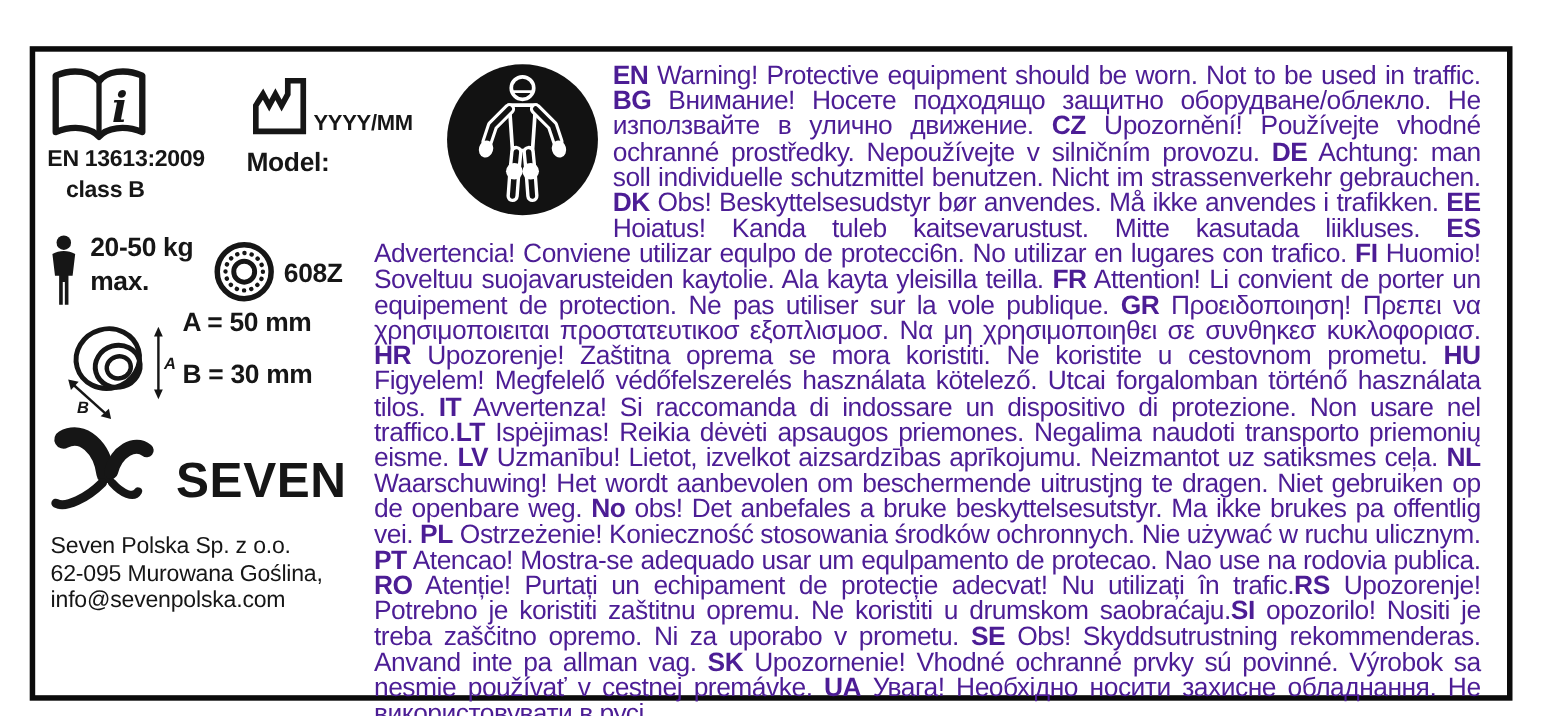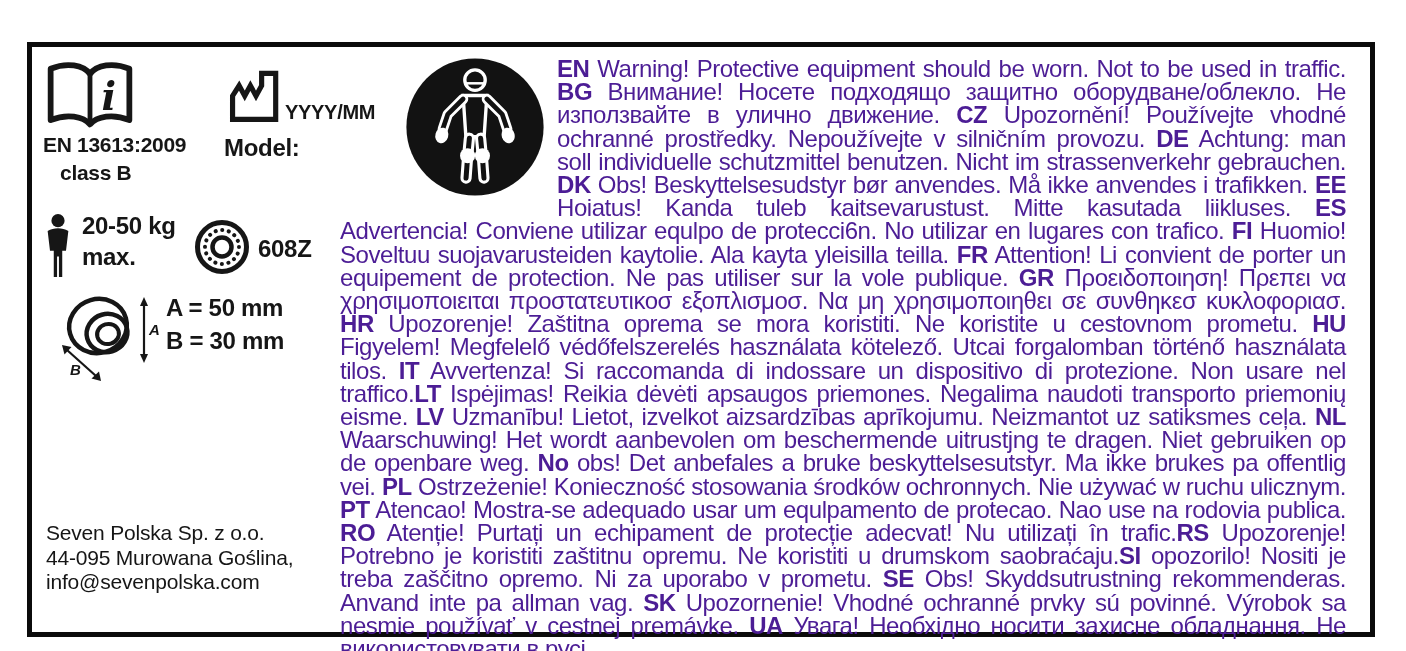--- a/index.html
+++ b/index.html
@@ -96,7 +96,7 @@
         <text x="14" y="82" font-size="15" font-weight="bold" font-style="italic" fill="#161616">B</text>
       </svg>
     </div>
-    <div class="abs bi" style="left:134px;top:247px;text-align:right;">A = 50 mm</div>
+    <div class="abs bi" style="left:134px;top:233px;text-align:right;">A = 50 mm</div>
     <div class="abs bi" style="left:134px;top:280px;">B = 30 mm</div>
 
 

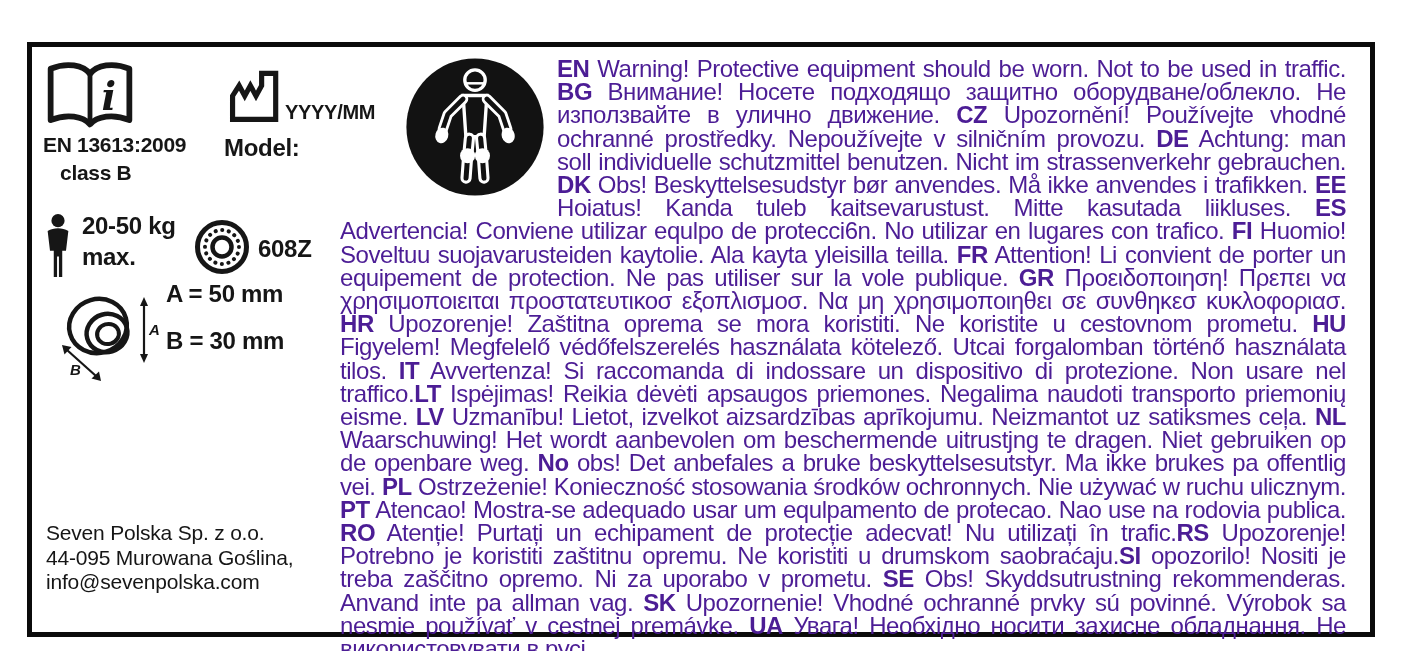--- a/index.html
+++ b/index.html
@@ -99,6 +99,15 @@
     <div class="abs bi" style="left:134px;top:233px;text-align:right;">A = 50 mm</div>
     <div class="abs bi" style="left:134px;top:280px;">B = 30 mm</div>
 
+    <div class="abs" style="left:12px;top:338px;display:flex;align-items:center;">
+      <svg width="108" height="92" viewBox="0 0 110 92">
+        <path d="M14 14 C32 4 50 22 53 46" fill="none" stroke="#161616" stroke-width="17" stroke-linecap="round"></path>
+        <path d="M58 44 C63 25 80 15 91 24" fill="none" stroke="#161616" stroke-width="13" stroke-linecap="round"></path>
+        <path d="M50 54 C36 68 16 78 7 73" fill="none" stroke="#161616" stroke-width="8.5" stroke-linecap="round"></path>
+        <path d="M59 54 C68 64 79 69 83 62" fill="none" stroke="#161616" stroke-width="7.5" stroke-linecap="round"></path>
+      </svg>
+      <div class="seven-word" style="margin-left:8px;margin-top:12px;">SEVEN</div>
+    </div>
 
     <div class="abs addr" style="left:14px;top:438px;margin-top:36px;">
         <div>Seven Polska Sp. z o.o.</div>

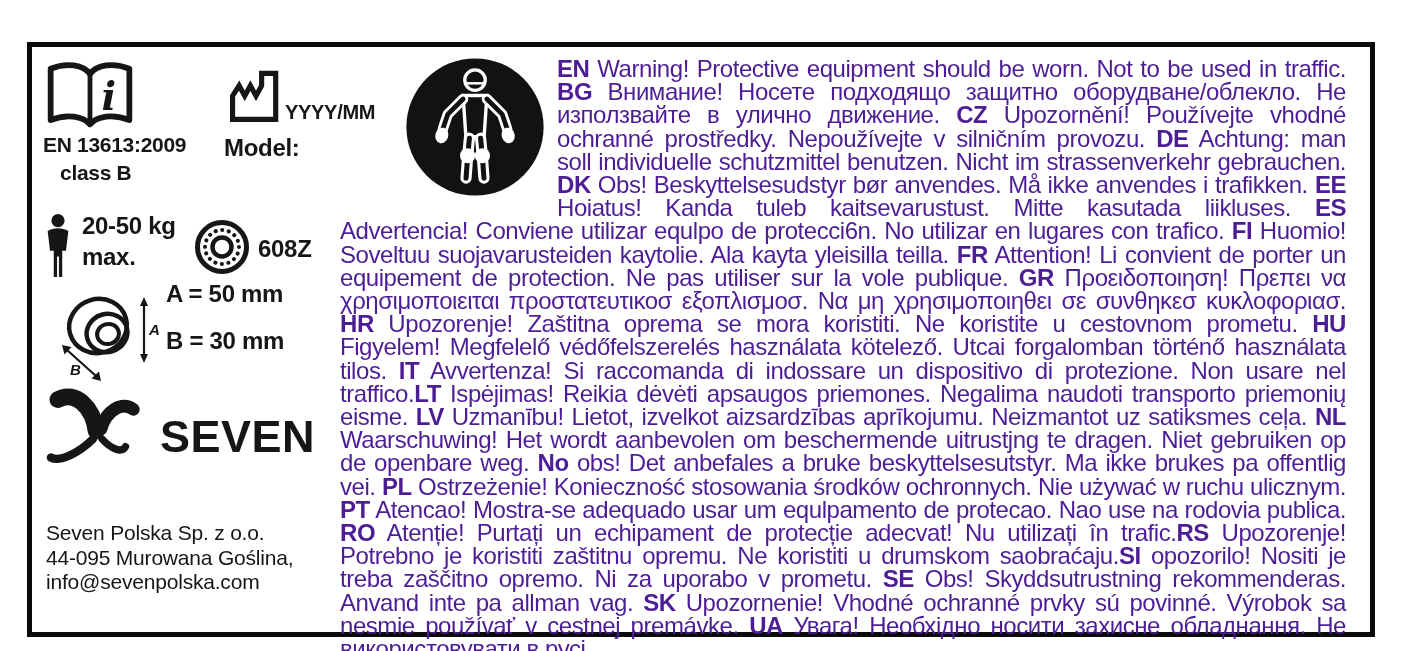--- a/index.html
+++ b/index.html
@@ -109,7 +109,7 @@
       <div class="seven-word" style="margin-left:8px;margin-top:12px;">SEVEN</div>
     </div>
 
-    <div class="abs addr" style="left:14px;top:438px;margin-top:36px;">
+    <div class="abs addr" style="left:14px;top:438px;">
         <div>Seven Polska Sp. z o.o.</div>
         <div>44-095 Murowana Goślina,</div>
         <div>info@sevenpolska.com</div>

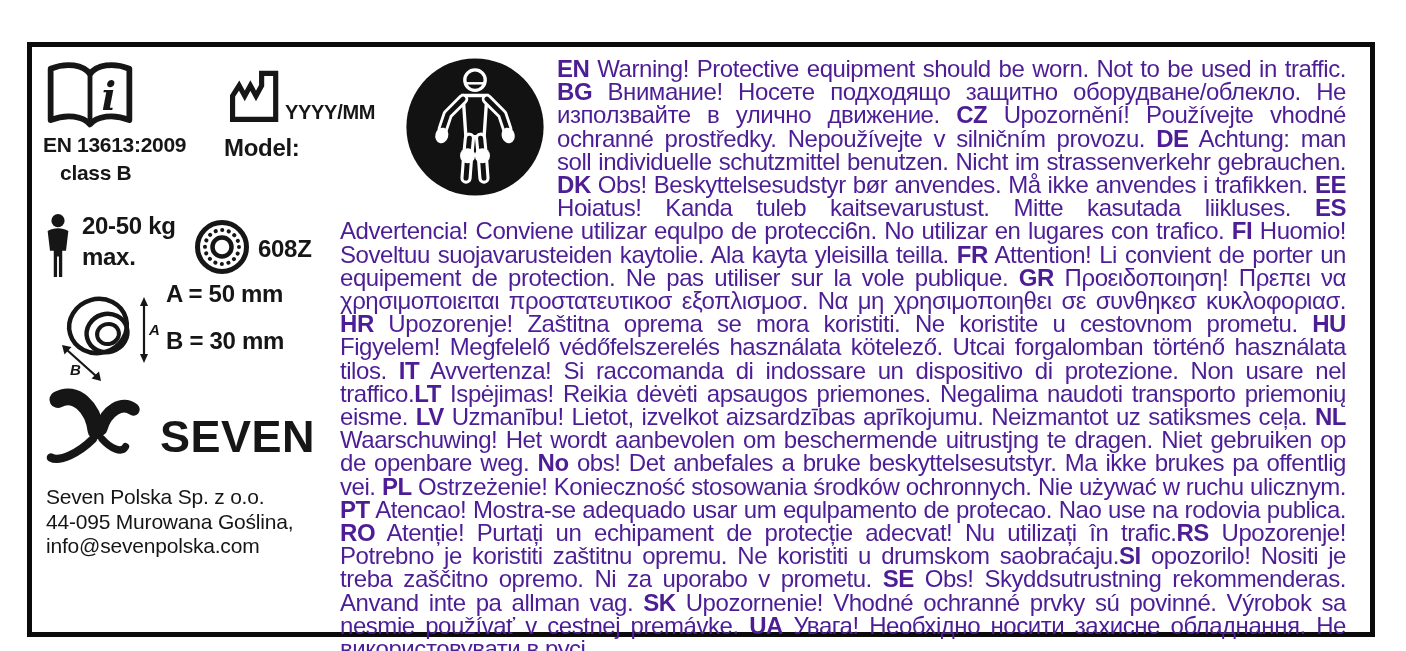--- a/index.html
+++ b/index.html
@@ -111,7 +111,7 @@
 
     <div class="abs addr" style="left:14px;top:438px;">
         <div>Seven Polska Sp. z o.o.</div>
-        <div>44-095 Murowana Goślina,</div>
+        <div>62-095 Murowana Goślina,</div>
         <div>info@sevenpolska.com</div>
       </div>
   </div>

